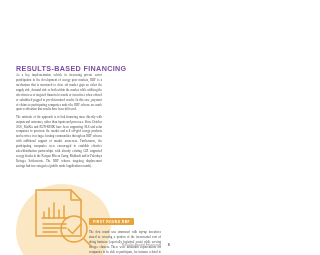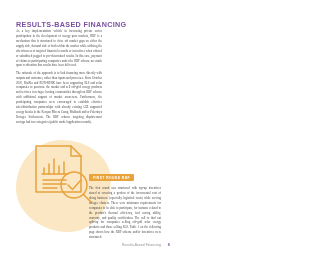--- a/index.html
+++ b/index.html
@@ -20,6 +20,7 @@
     position: absolute;
     inset: 0;
     background: #ffffff;
+    margin-top: 44px;
   }
 
   

